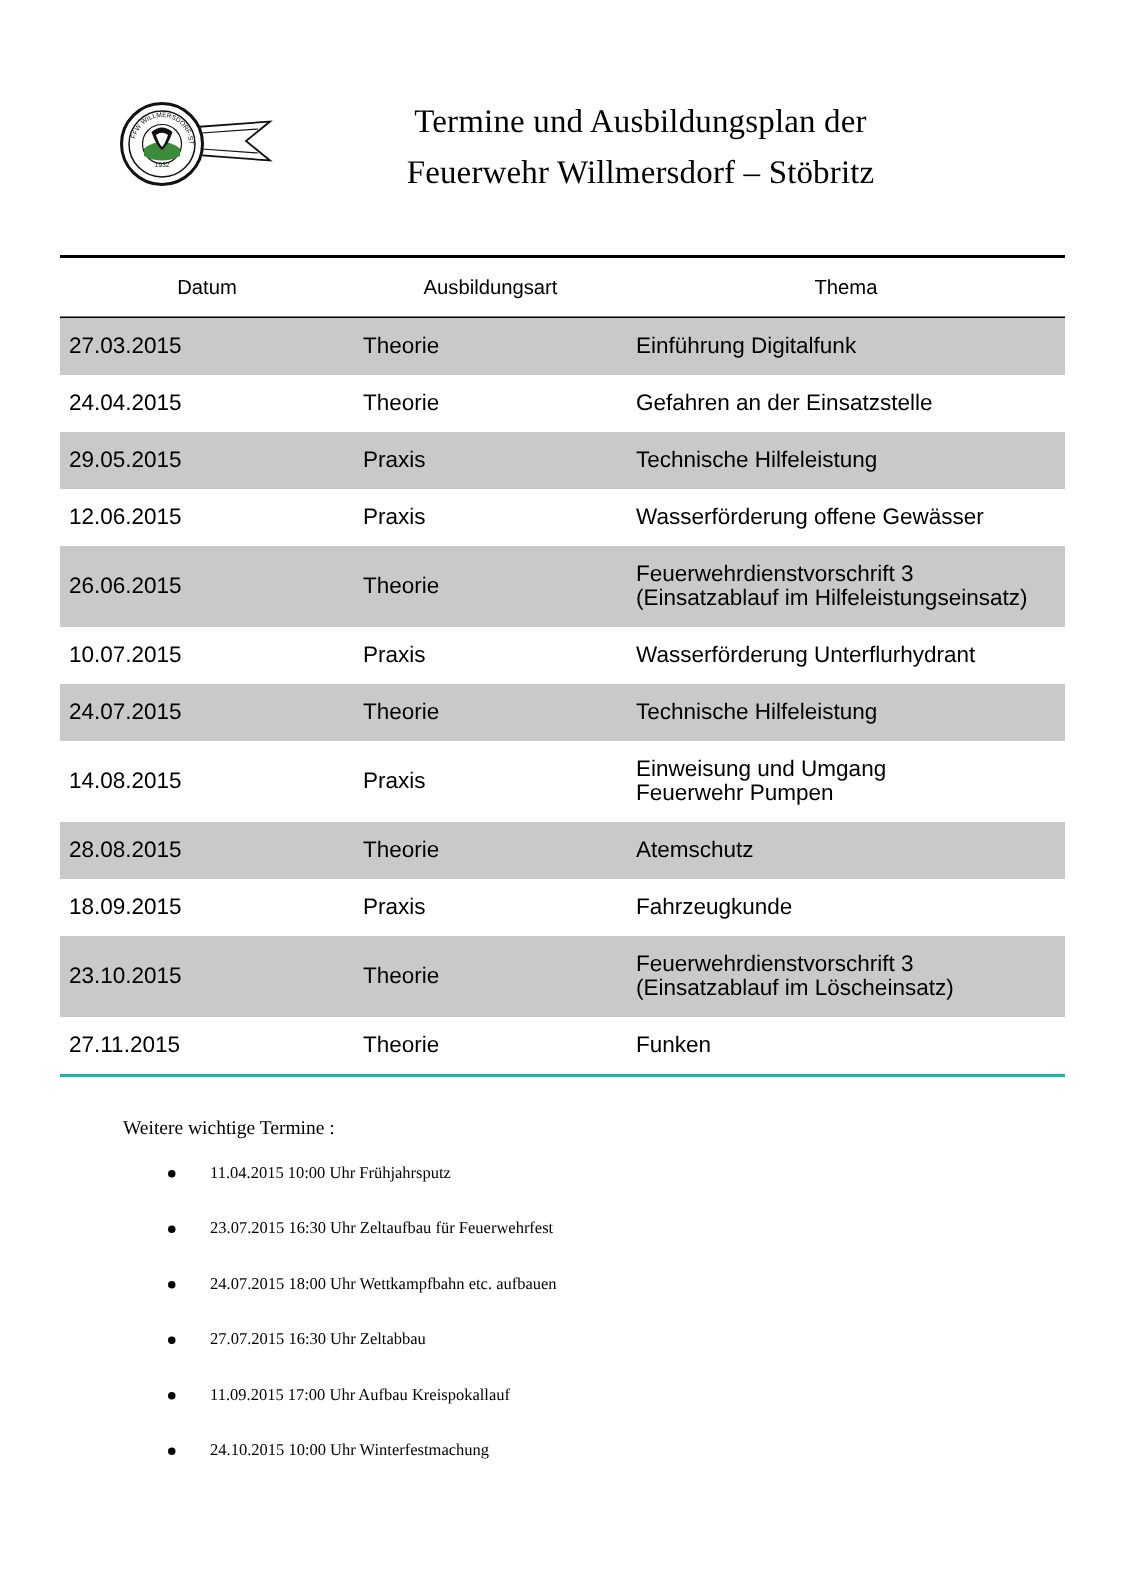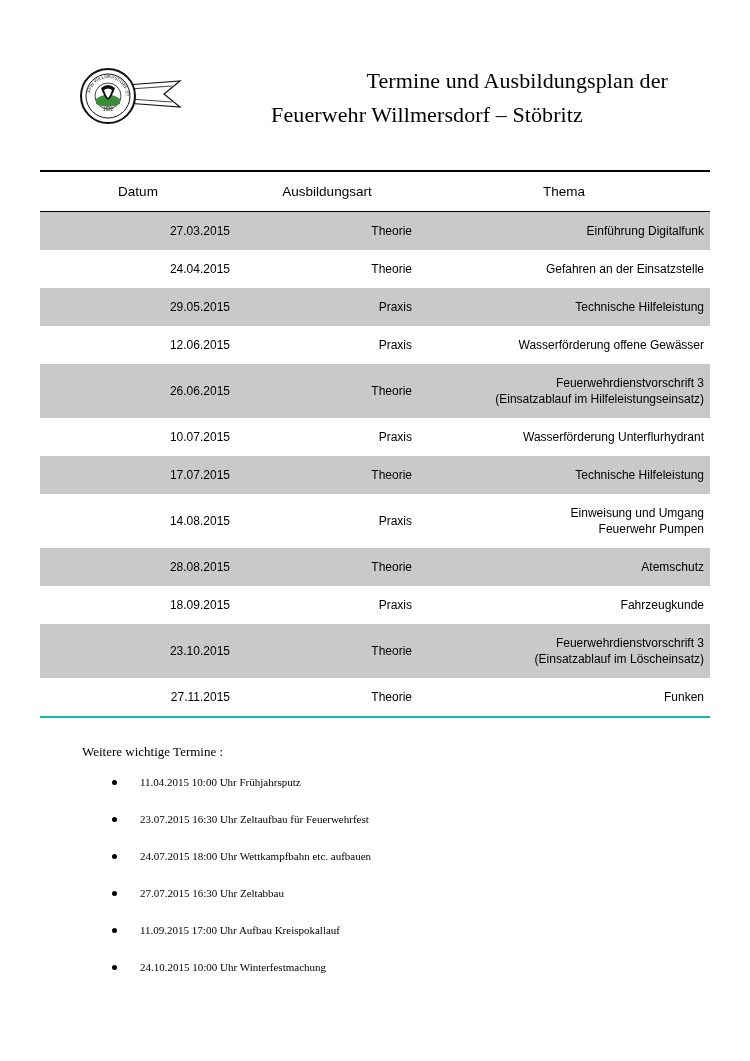--- a/index.html
+++ b/index.html
@@ -46,7 +46,7 @@
     padding-right: 42px;
     letter-spacing: 0.1px;
   }
-  .doc-title .line1 { display: block; text-align: right; }
+  .doc-title .line1 { display: block; }
   .doc-title .line2 { display: block; }
 
   

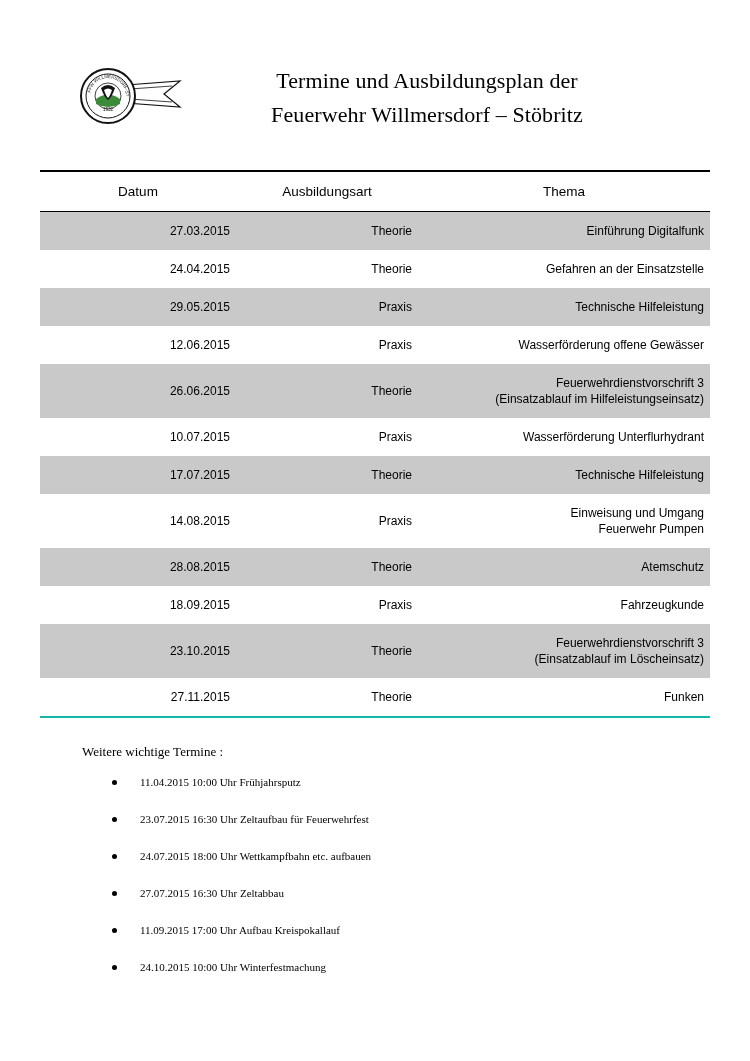--- a/index.html
+++ b/index.html
@@ -69,8 +69,8 @@
     background: #ffffff;
   }
   table.schedule tbody td {
-    font-size: 12px;
-    text-align: right;
+    font-size: 15px;
+    text-align: left;
     padding: 11px 6px;
     line-height: 16px;
     vertical-align: middle;

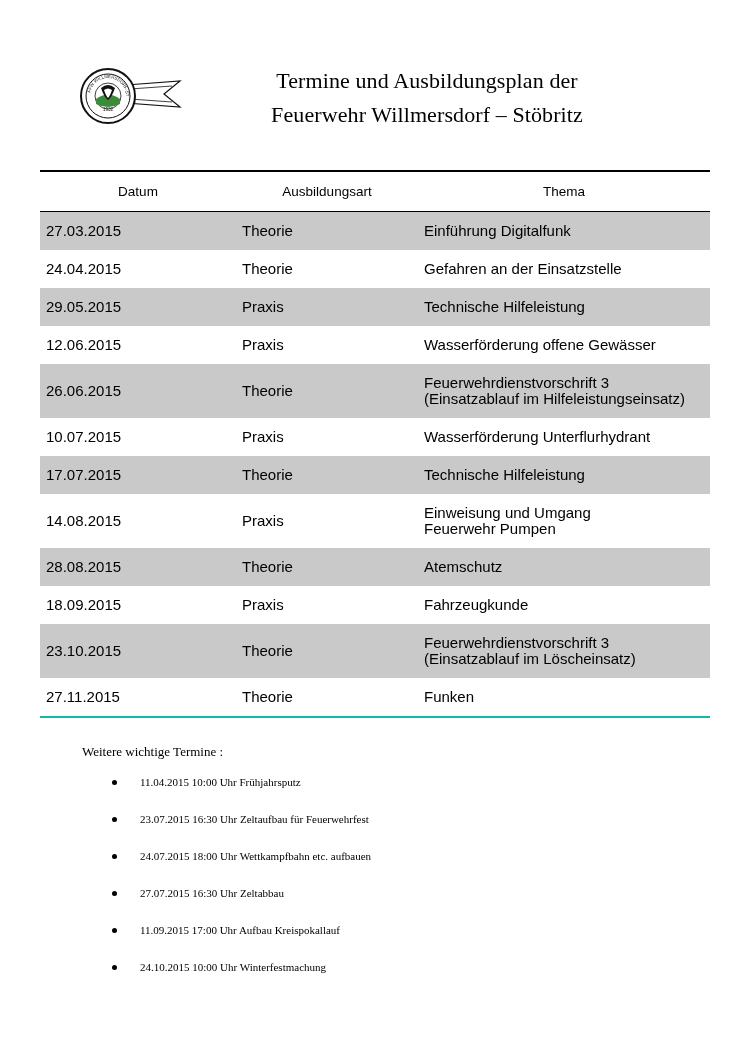--- a/index.html
+++ b/index.html
@@ -218,7 +218,7 @@
             </td>
           </tr>
           <tr class="shaded">
-            <td>17.07.2015</td>
+            <td>24.07.2015</td>
             <td>Theorie</td>
             <td>
               <span class="sub">Technische Hilfeleistung</span>

